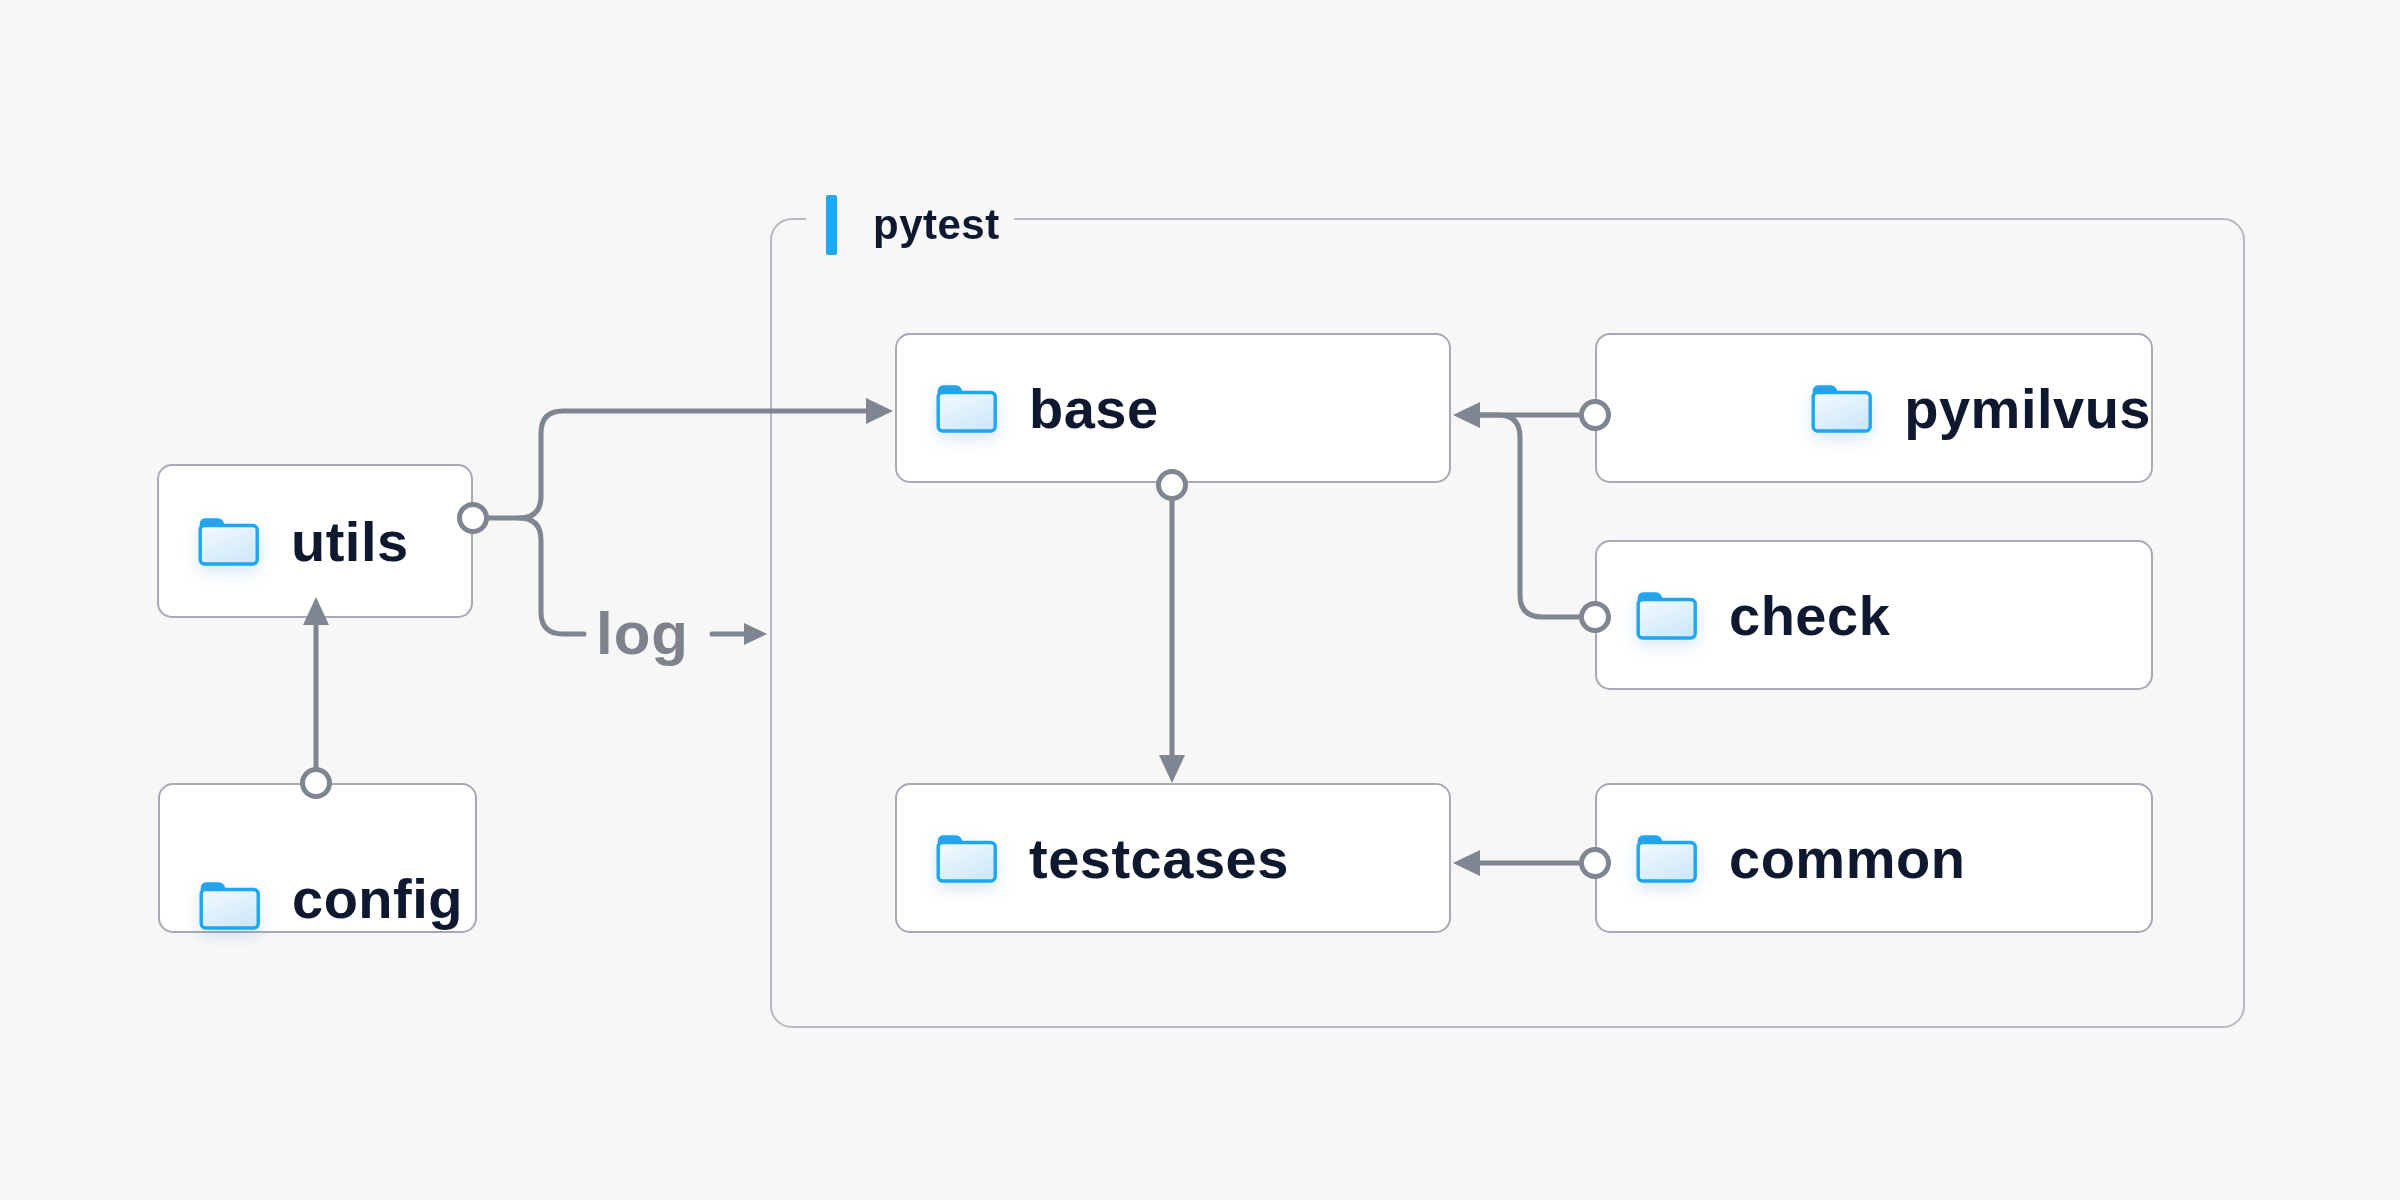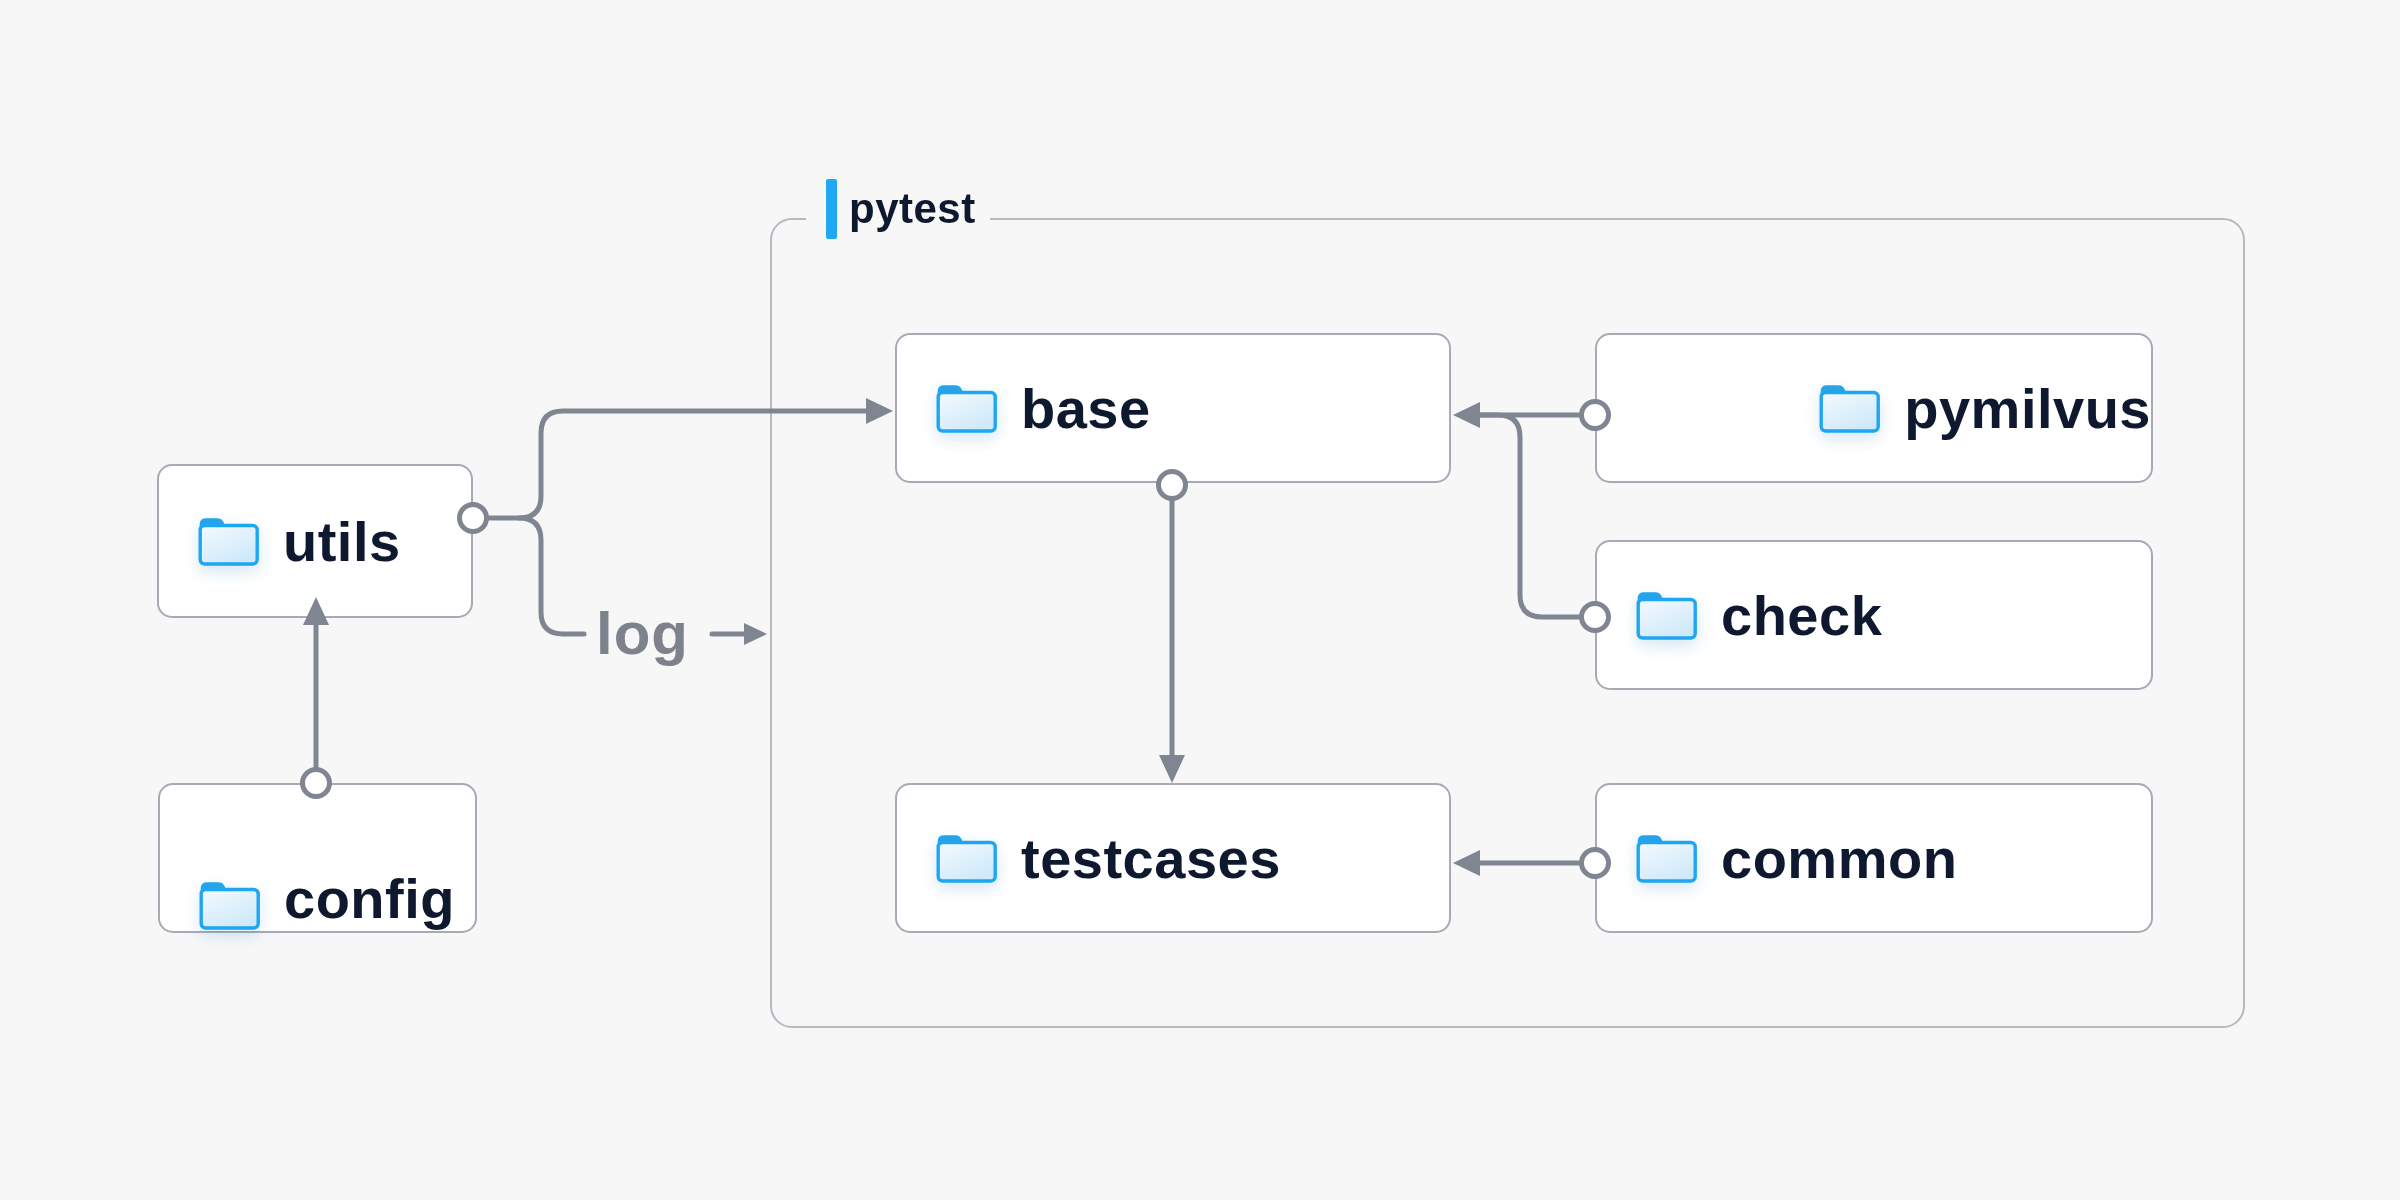--- a/index.html
+++ b/index.html
@@ -43,11 +43,11 @@
   .group-label {
     position: absolute;
     left: 806px;
-    top: 176px;
+    top: 192px;
     height: 66px;
     display: flex;
     align-items: center;
-    gap: 12px;
+    gap: 36px;
     background: var(--background);
     padding: 0 14px 0 20px;
     z-index: 3;

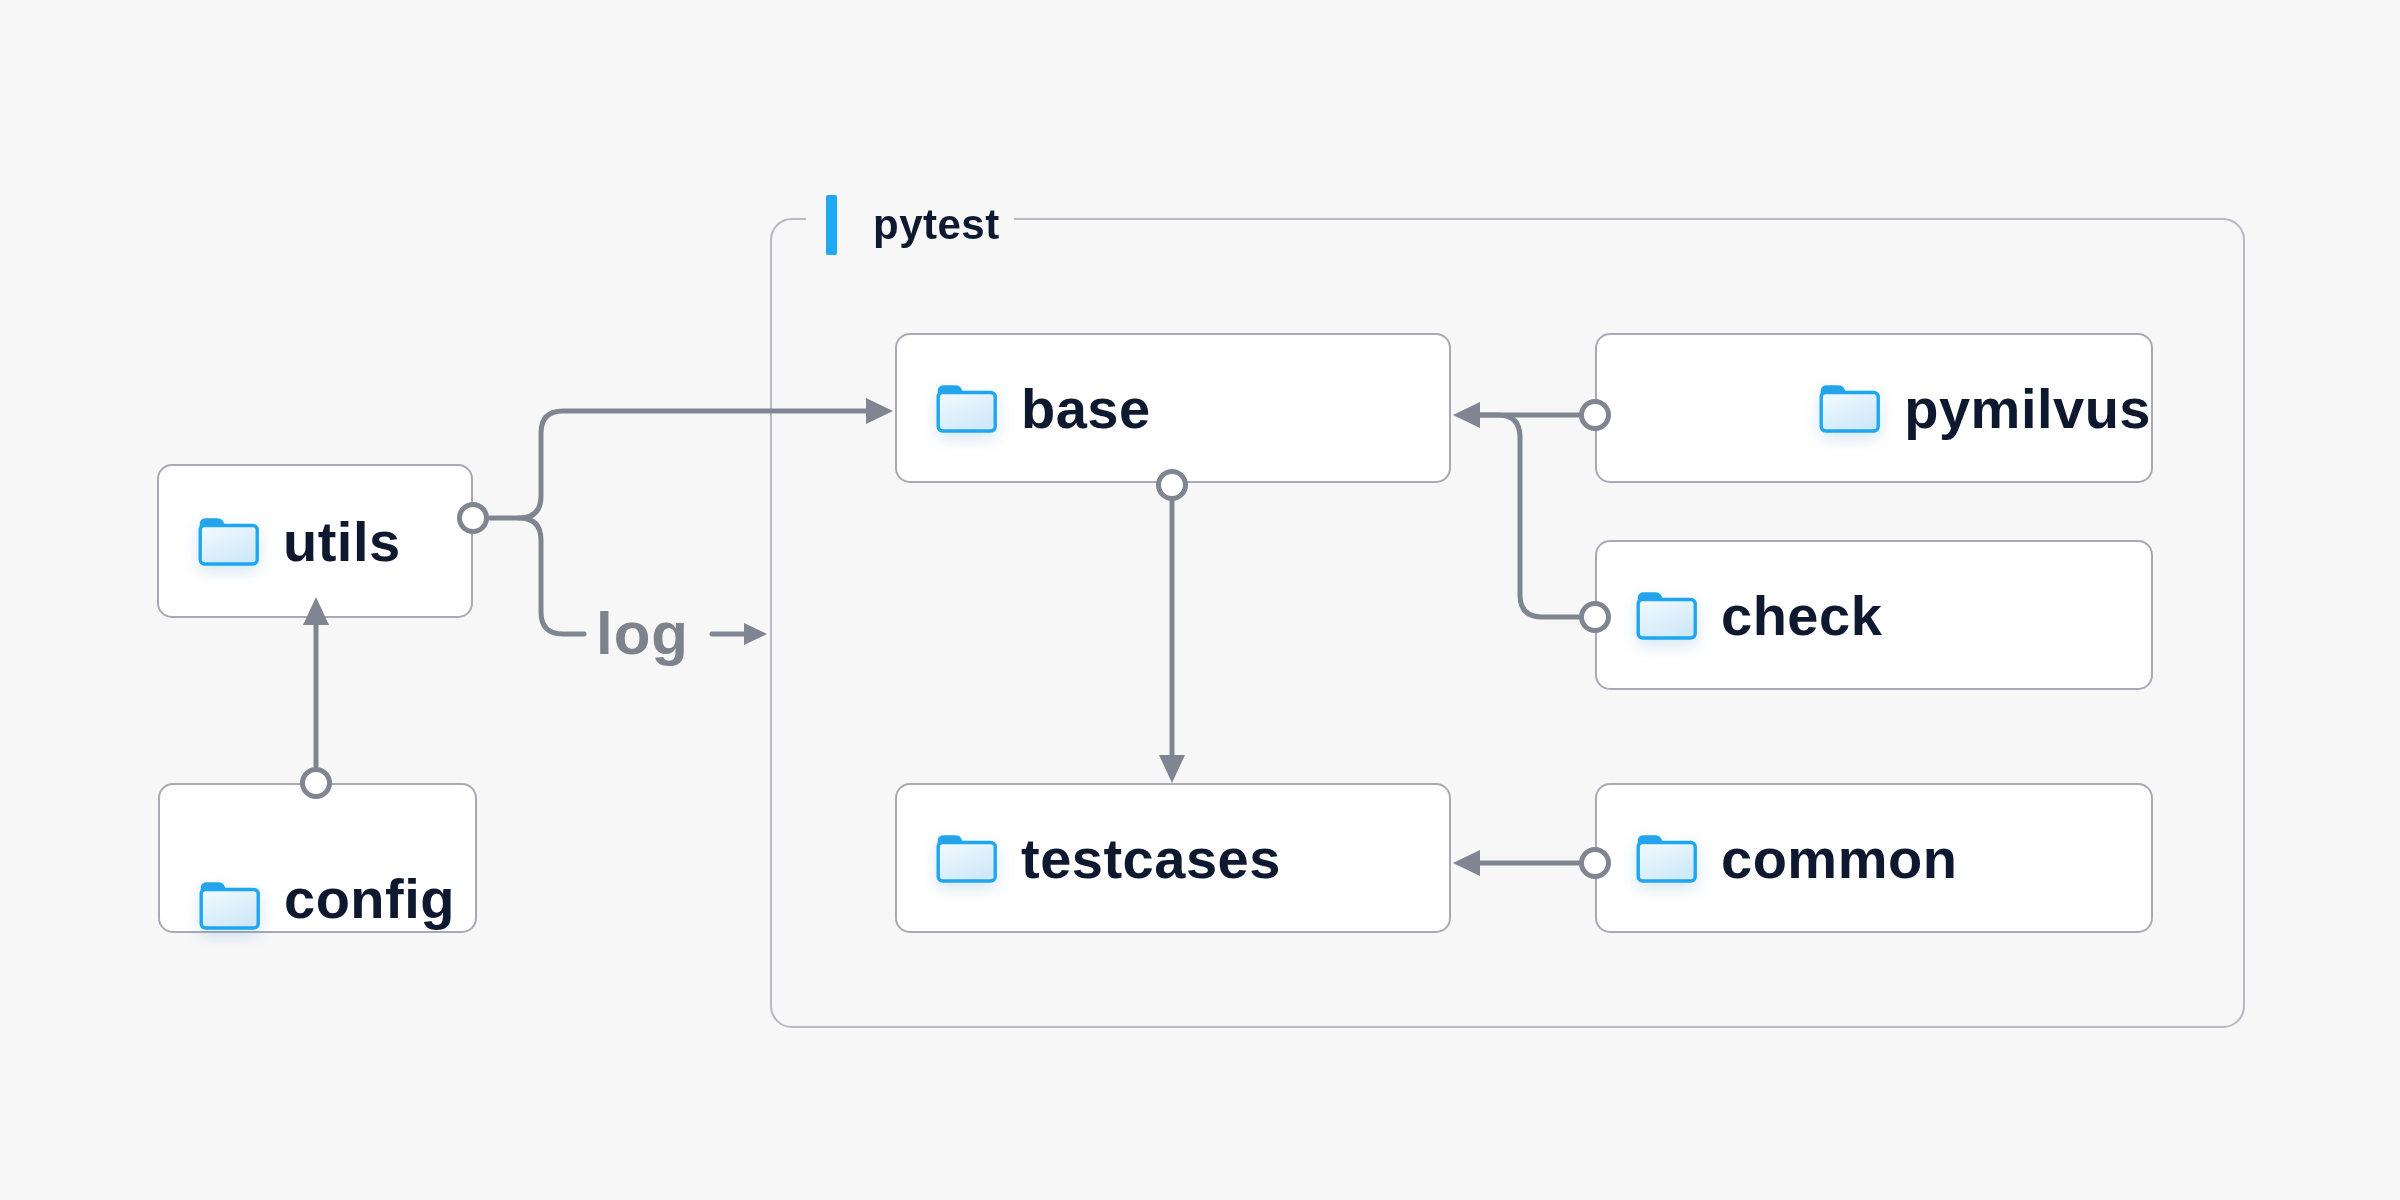--- a/index.html
+++ b/index.html
@@ -73,7 +73,7 @@
     display: flex;
     align-items: center;
     padding-left: 38px;
-    gap: 22px;
+    gap: 30px;
     z-index: 2;
   }
   .node .nlabel {

